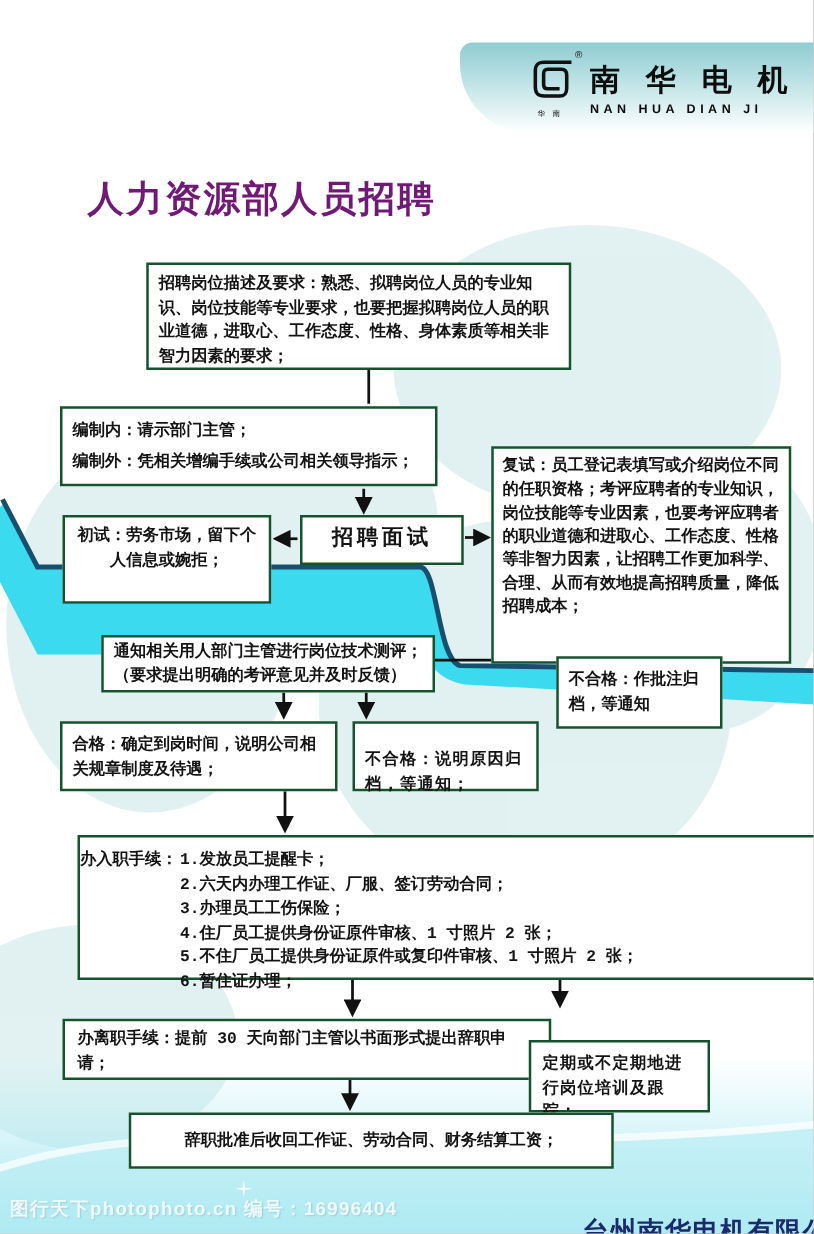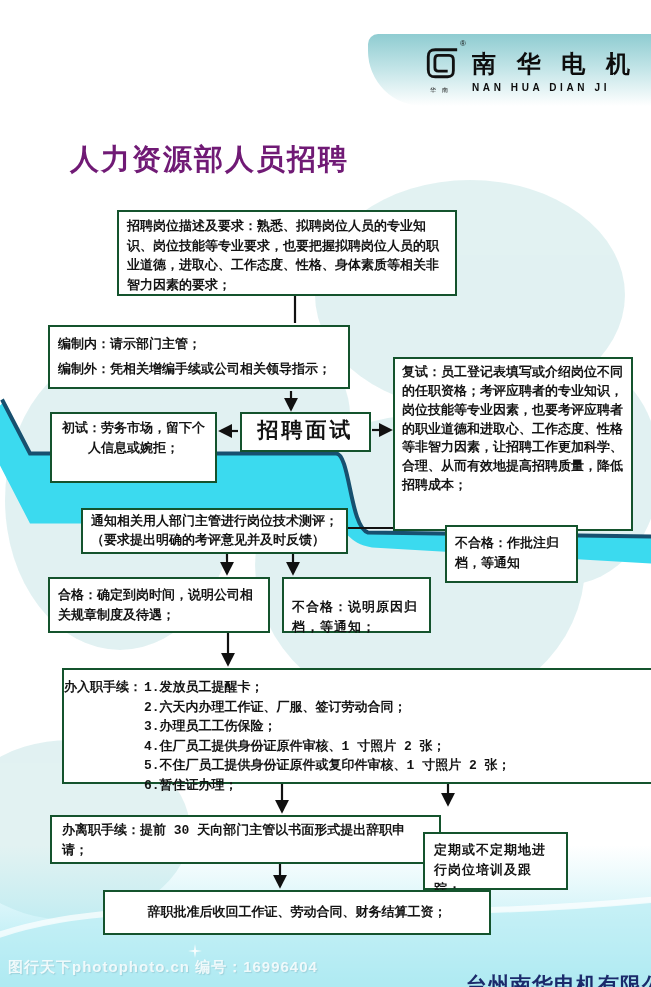--- a/index.html
+++ b/index.html
@@ -26,7 +26,7 @@
       color:#141414;font-weight:700;font-size:13px;line-height:1.5;padding:5px 8px;font-family:Liberation Mono, monospace;}
   .box p{margin:0;}
   .center-box{display:flex;align-items:center;justify-content:center;}
-  .interview-box{font-size:21px;letter-spacing:3px;font-weight:700;}
+  .interview-box{font-size:17px;letter-spacing:3px;font-weight:700;}
   .onboard{display:flex;gap:2px;}
   .onboard-label{white-space:nowrap;}
   .onboard-items div{white-space:nowrap;}

